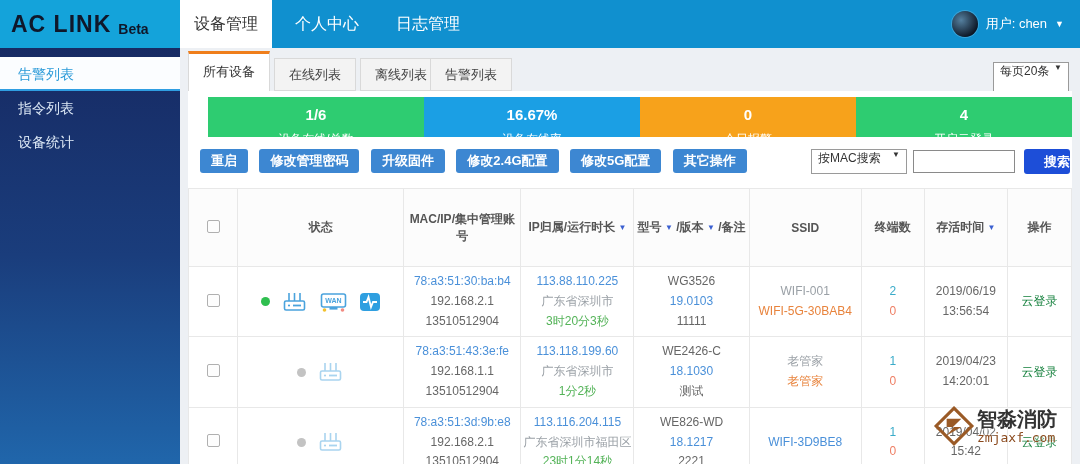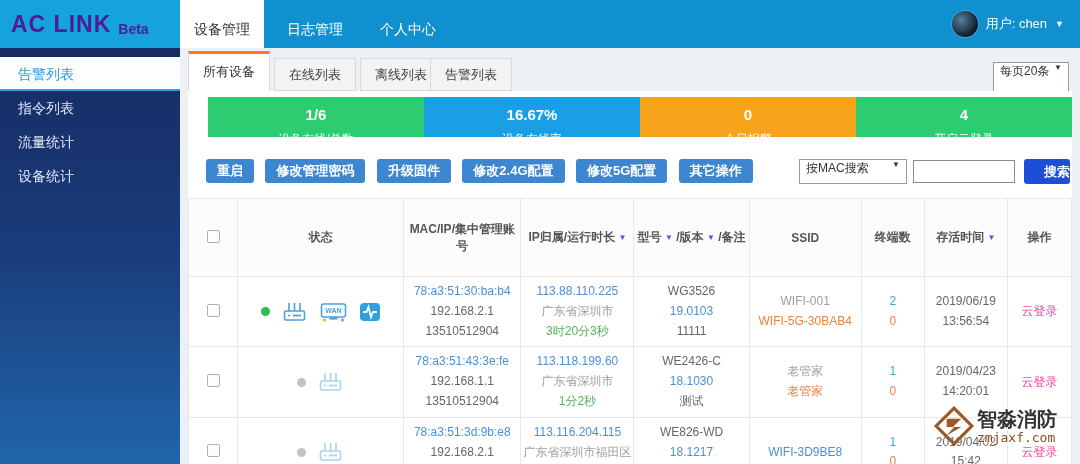--- a/index.html
+++ b/index.html
@@ -12,7 +12,7 @@
   
   .sidebar { position:absolute; left:0; top:0; width:180px; height:464px;
     background:linear-gradient(180deg,#16265e 0%,#1a3d7c 55%,#2066ab 100%); }
-  .logo { height:48px; background:#14a3da; color:#4c1d95; display:flex; align-items:center; padding-left:11px; }
+  .logo { height:48px; background:#14a3da; color:#0f172a; display:flex; align-items:center; padding-left:11px; }
   .logo-main { font-size:23px; font-weight:bold; letter-spacing:1px; }
   .logo-beta { font-size:14px; font-weight:bold; margin-left:7px; margin-top:9px; }
   .side-menu { margin-top:9px; }

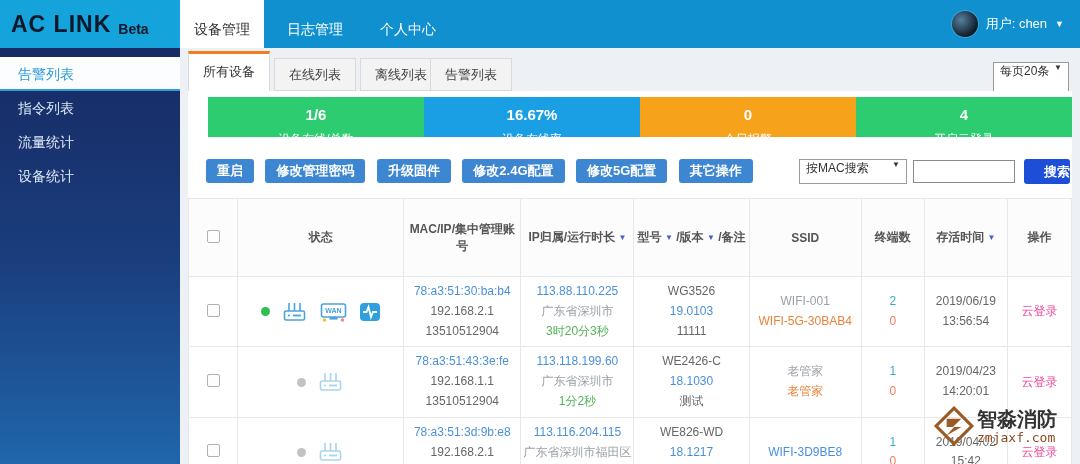--- a/index.html
+++ b/index.html
@@ -20,7 +20,7 @@
   .side-item.active { background:#fbfdff; color:#2a9ad8; border-bottom:2px solid #2f9ee2; }
   
   .topnav { position:absolute; left:180px; top:0; right:0; height:48px; background:#1090cf; display:flex; }
-  .nav-item { line-height:48px; padding:6px 14px; color:#fff; font-size:14px; cursor:pointer;font-family:Liberation Mono, monospace; }
+  .nav-item { line-height:48px; padding:0 14px; color:#fff; font-size:16px; cursor:pointer; }
   .nav-item + .nav-item { margin-left:9px; }
   .nav-item.active { background:#fff; color:#333; }
   .user { margin-left:auto; display:flex; align-items:center; color:#fff; font-size:13px; padding-right:16px; gap:8px; }

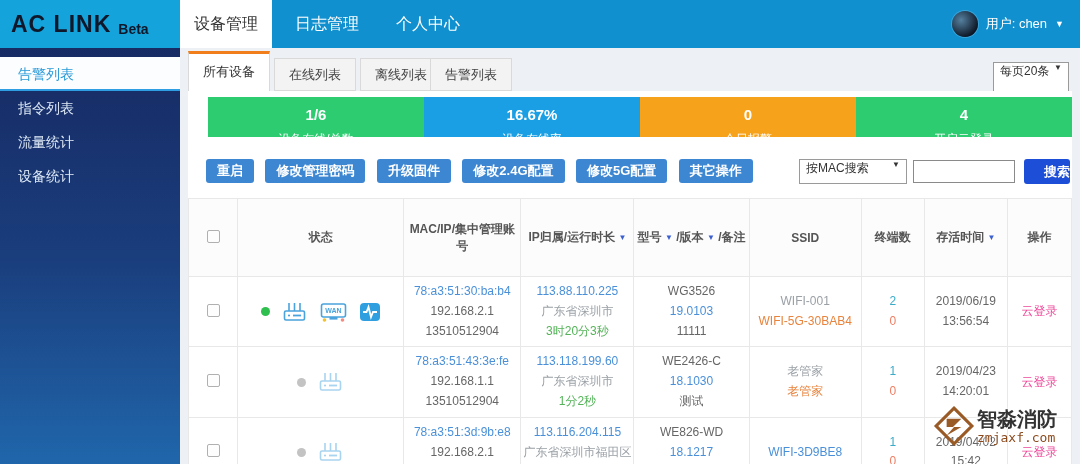--- a/index.html
+++ b/index.html
@@ -99,8 +99,8 @@
 
 <header class="topnav">
   <div class="nav-item active">设备管理</div>
+  <div class="nav-item">个人中心</div>
   <div class="nav-item">日志管理</div>
-  <div class="nav-item">个人中心</div>
   <div class="user">
     <span class="avatar"></span>
     <span>用户: chen</span>

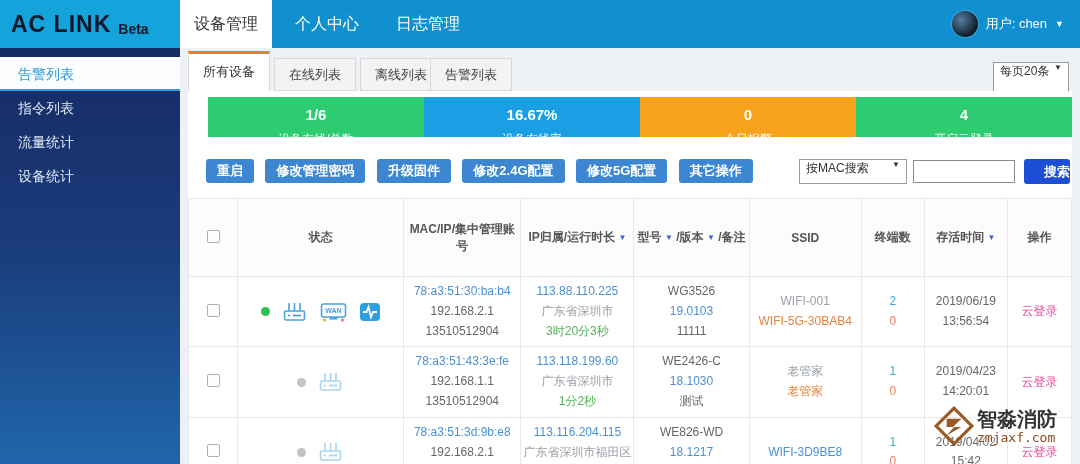--- a/index.html
+++ b/index.html
@@ -92,7 +92,6 @@
   <nav class="side-menu">
     <div class="side-item active">告警列表</div>
     <div class="side-item">指令列表</div>
-    <div class="side-item">流量统计</div>
     <div class="side-item">设备统计</div>
   </nav>
 </aside>

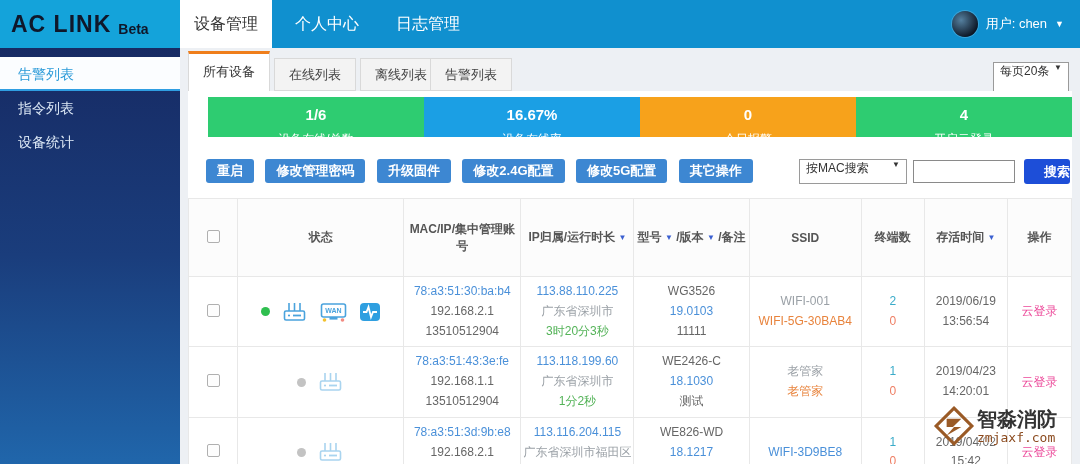--- a/index.html
+++ b/index.html
@@ -47,7 +47,7 @@
   .stat-value { font-size:15px; font-weight:bold; padding-top:9px; }
   .stat-label { font-size:12px; margin-top:8px; }
   
-  .toolbar { margin-top:22px; height:25px; position:relative; padding-left:18px; white-space:nowrap; }
+  .toolbar { margin-top:12px; height:25px; position:relative; padding-left:12px; white-space:nowrap; }
   .tbtn { display:inline-block; vertical-align:top; height:24px; line-height:24px; padding:0 11px;
     background:#3d87d2; color:#fff; font-size:13px; font-weight:bold; border-radius:3px; margin-right:7px; cursor:pointer; }
   .search-group { position:absolute; right:2px; top:0; display:flex; align-items:center; height:25px; }

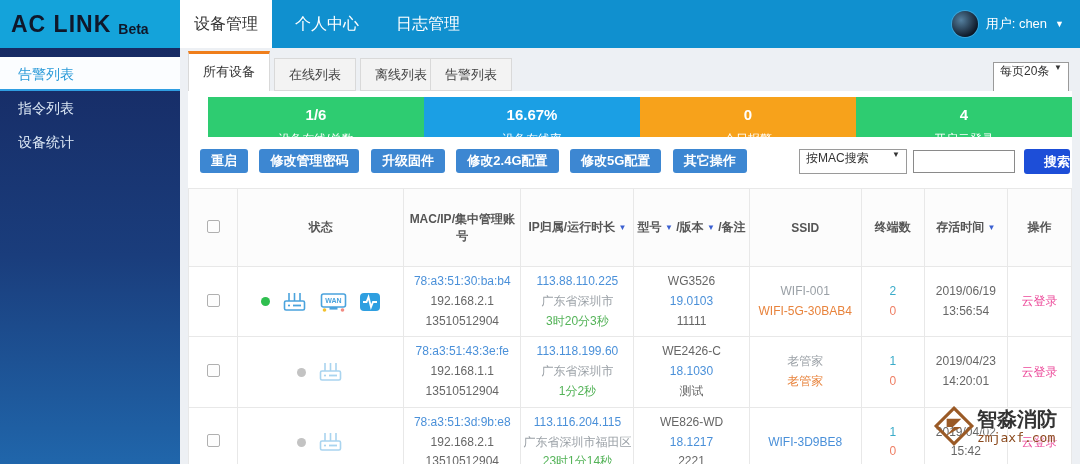--- a/index.html
+++ b/index.html
@@ -51,7 +51,7 @@
   .tbtn { display:inline-block; vertical-align:top; height:24px; line-height:24px; padding:0 11px;
     background:#3d87d2; color:#fff; font-size:13px; font-weight:bold; border-radius:3px; margin-right:7px; cursor:pointer; }
   .search-group { position:absolute; right:2px; top:0; display:flex; align-items:center; height:25px; }
-  .search-select { width:108px; height:25px; margin-right:6px; }
+  .search-select { width:96px; height:25px; margin-right:6px; }
   .search-input { width:102px; height:23px; border:1px solid #8a8a8a; margin-right:9px; font-size:12px; padding:0 4px;
     font-family:"Liberation Sans",sans-serif; }
   .search-btn { width:46px; height:25px; line-height:25px; text-align:right; background:#1d4ed8; color:#fff;

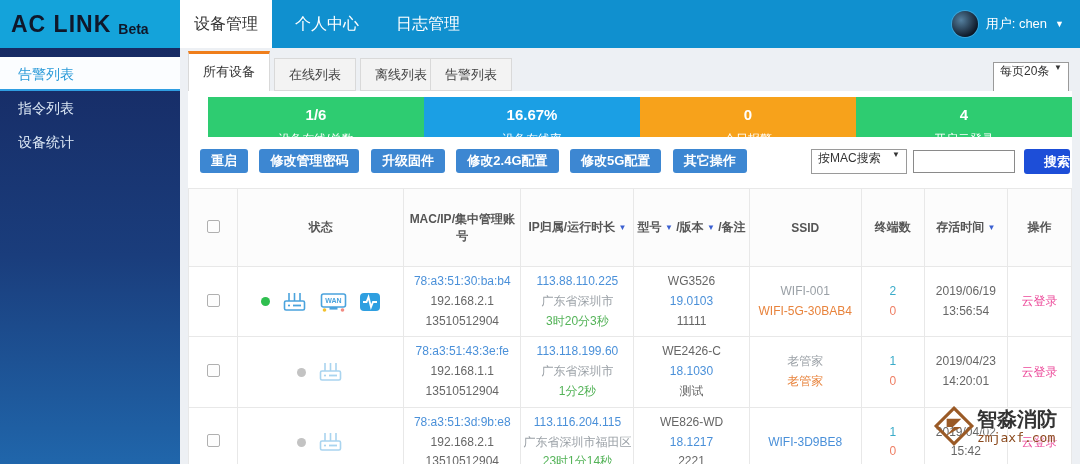--- a/index.html
+++ b/index.html
@@ -72,7 +72,7 @@
   .dot { width:9px; height:9px; border-radius:50%; display:inline-block; flex:none; }
   .dot.on { background:#2fbf4f; } .dot.off { background:#c3c3c3; }
   .icon-on { color:#4aa3dd; } .icon-off { color:#a9d4ef; }
-  .link { color:#ec4899; cursor:pointer; }
+  .link { color:#15803d; cursor:pointer; }
   
   .watermark { position:absolute; left:933px; top:405px; display:flex; align-items:center; z-index:10; }
   .wm-text { margin-left:2px; }

